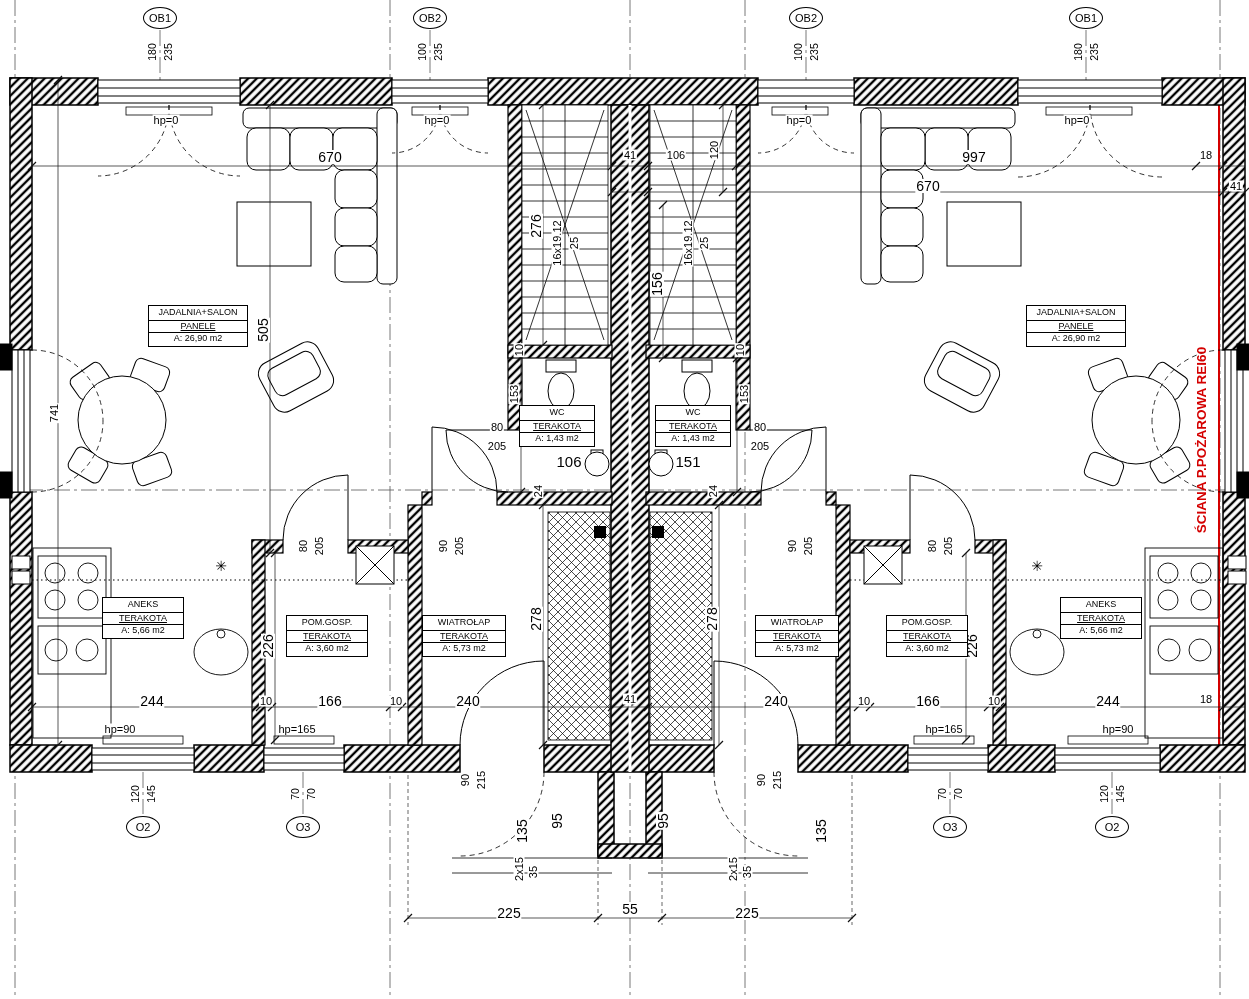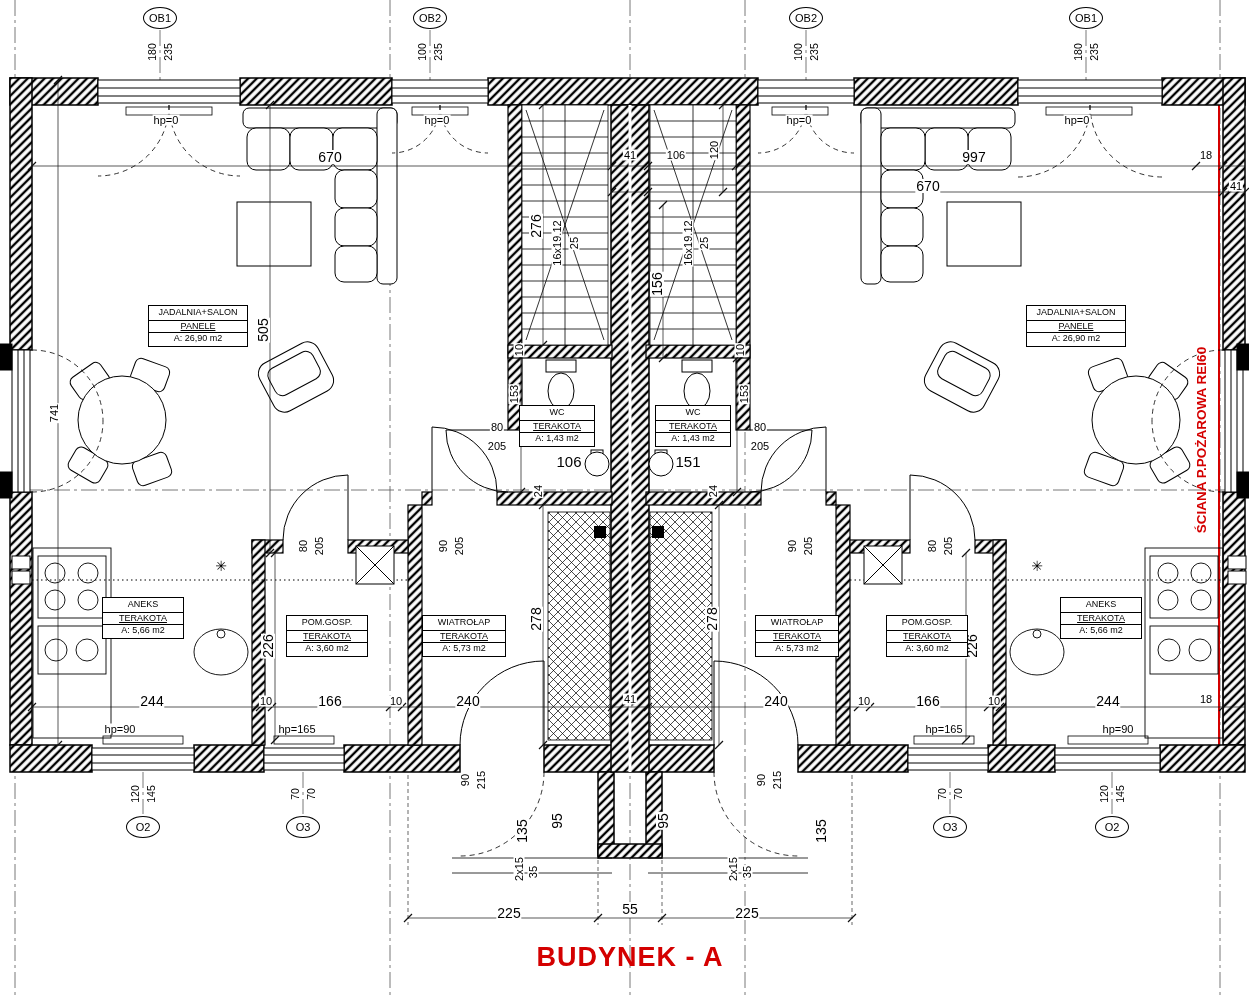--- a/index.html
+++ b/index.html
@@ -357,7 +357,6 @@
   </g>
 </svg>
 
-<div class="title">BUDYNEK - A</div>
 <div class="firewall">ŚCIANA P.POŻAROWA REI60</div>
 
 <div class="dim" style="left: 166px; top: 120px; transform: translate(-50%, -50%);">hp=0</div>

